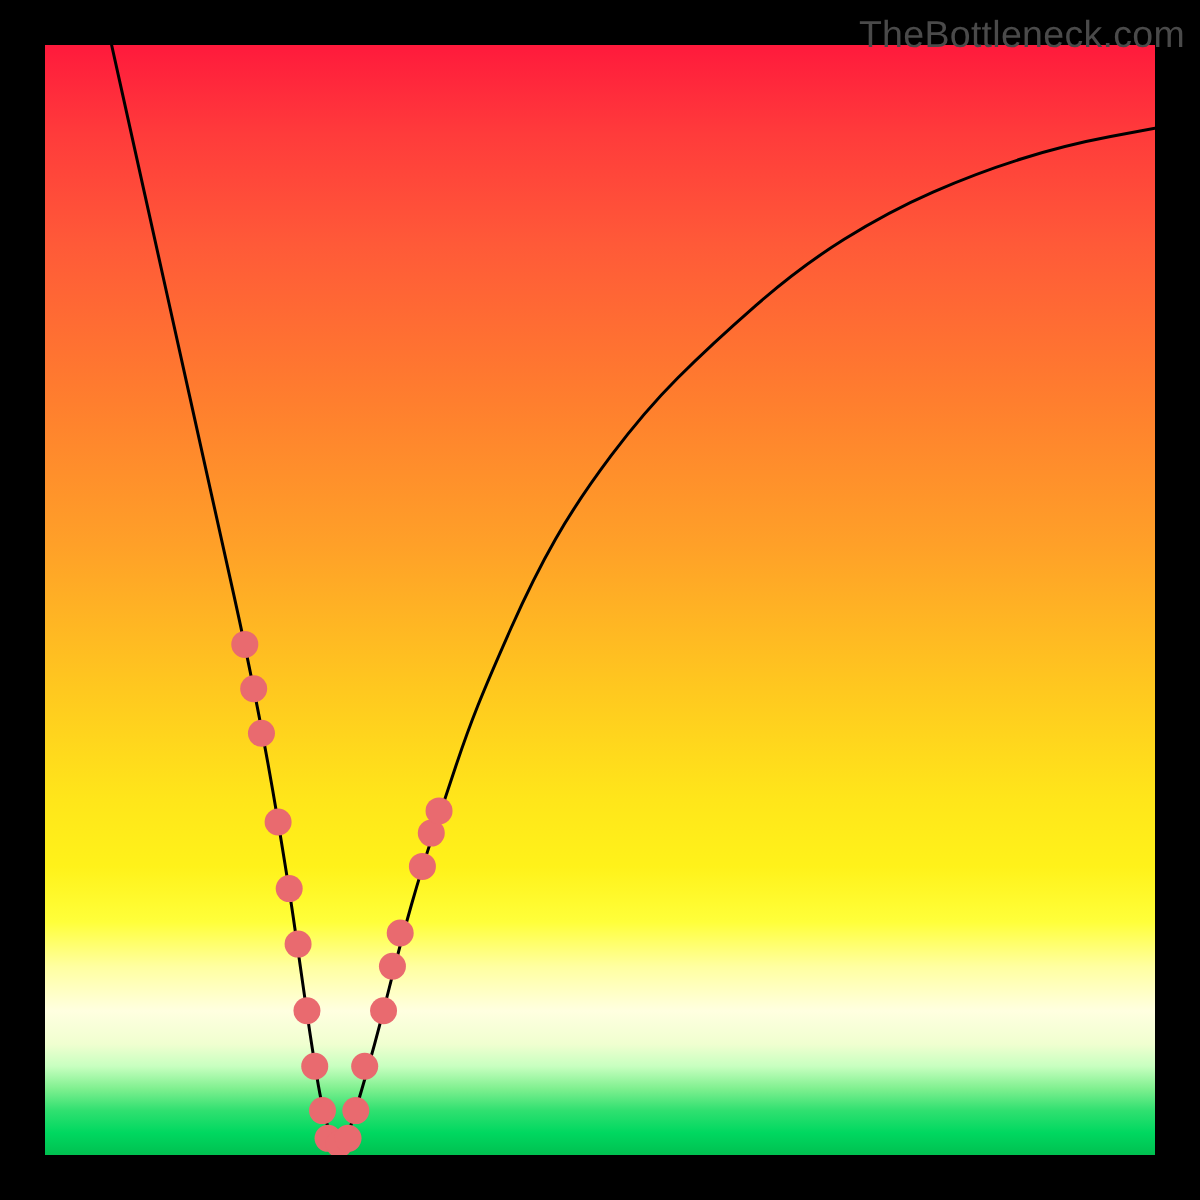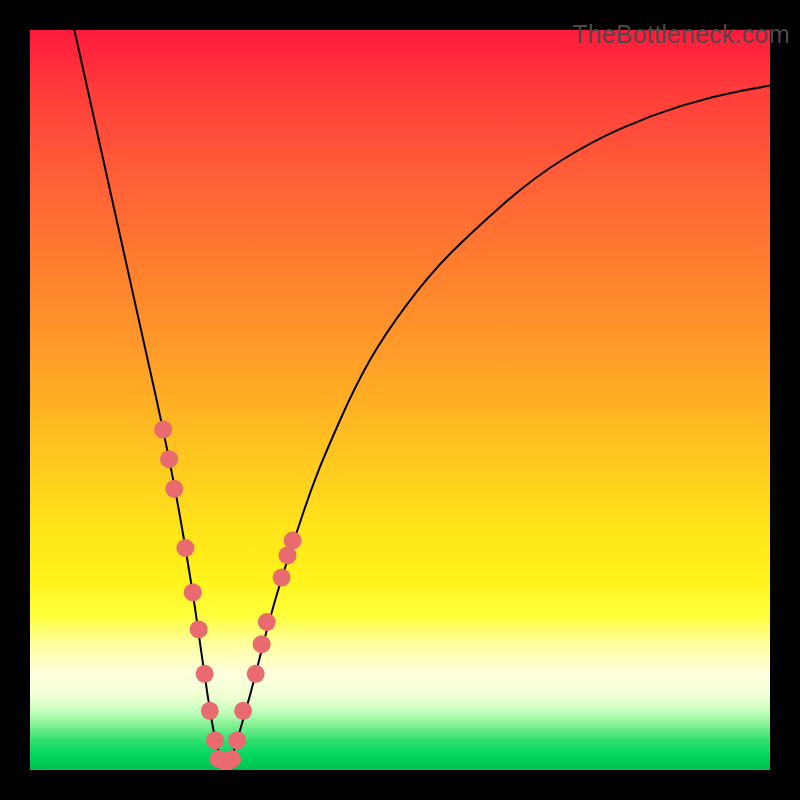--- a/index.html
+++ b/index.html
@@ -39,7 +39,7 @@
   }
   .watermark {
     position: absolute;
-    top: 20px;
+    top: 9px;
     right: 10px;
     color: #4a4a4a;
     font-size: 25px;

